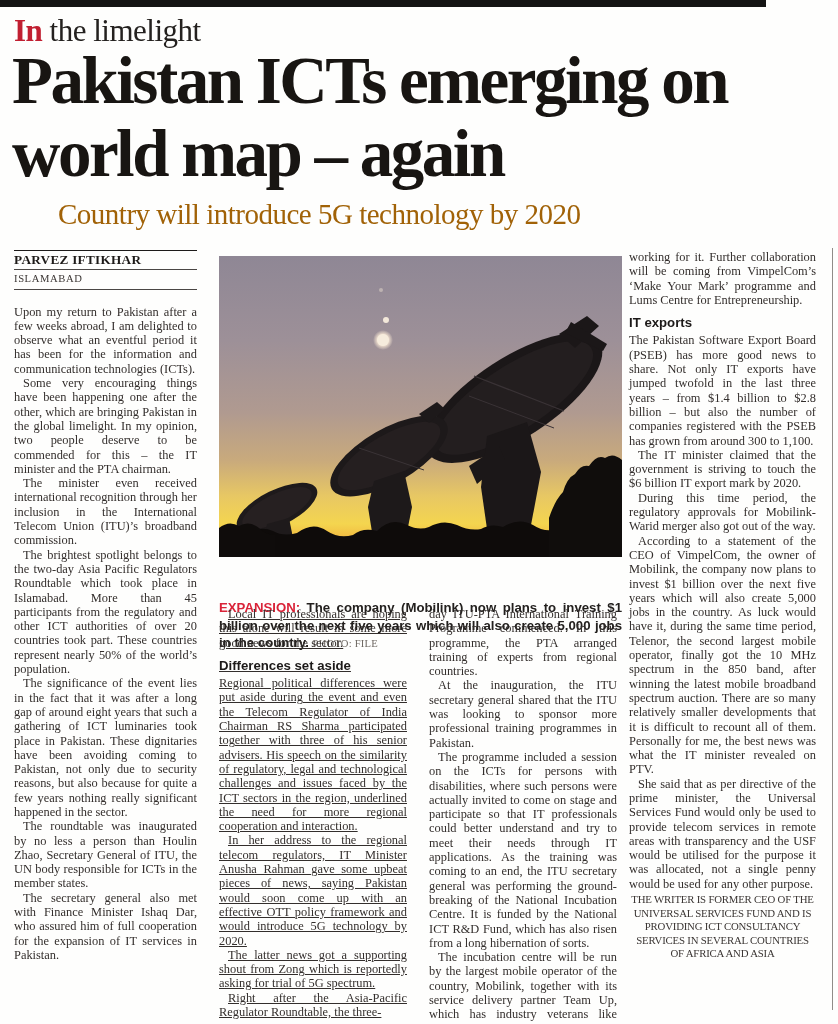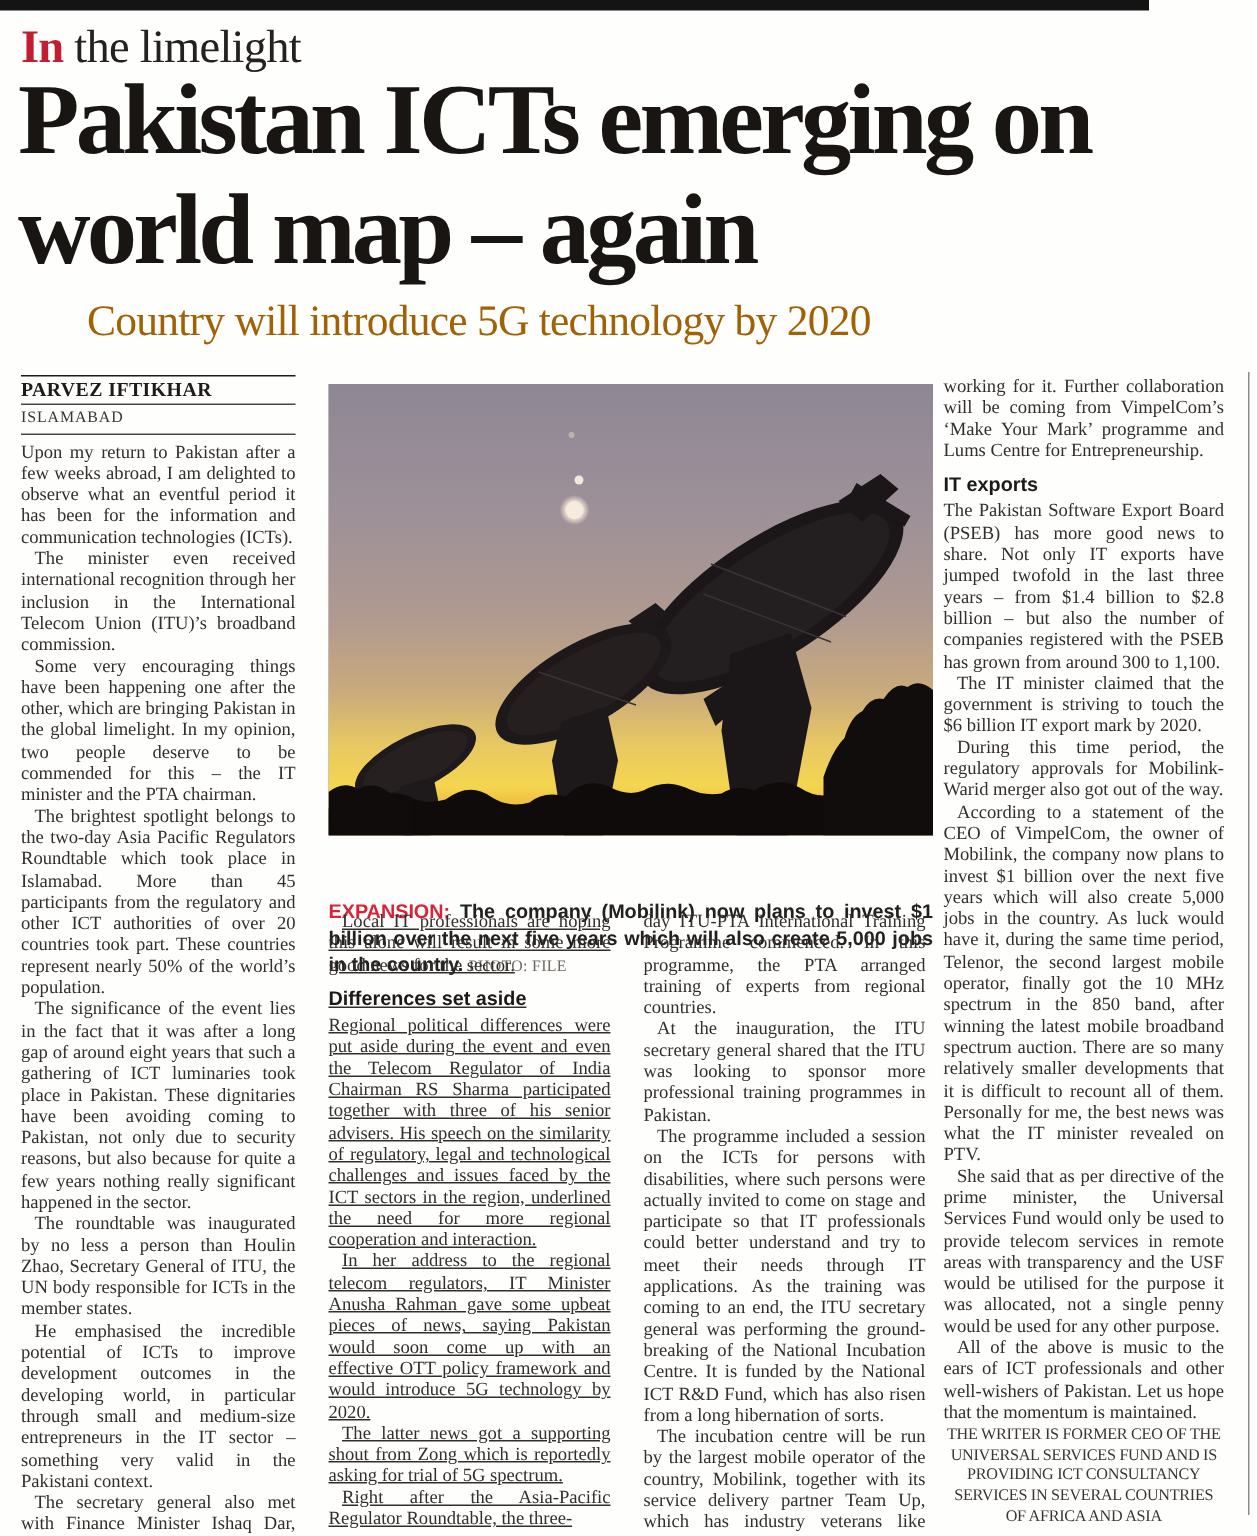--- a/index.html
+++ b/index.html
@@ -27,7 +27,7 @@
   .col2{left:219px;top:607px;width:188px;text-decoration:underline;}
   .col3{left:429px;top:607px;width:188px;}
   .col4{left:629px;top:250px;width:187px;}
-  .byline-block{margin-bottom:4px;}
+  .byline-block{margin-bottom:15px;}
   .rule-heavy{border:0;border-top:1.6px solid #1d1b1a;margin:0 0 2px 0;}
   .rule-thin{border:0;border-top:1px solid #4a4644;margin:2px 0;}
   .byline-author{font-weight:bold;font-size:13.2px;letter-spacing:0.3px;color:#1d1a18;}

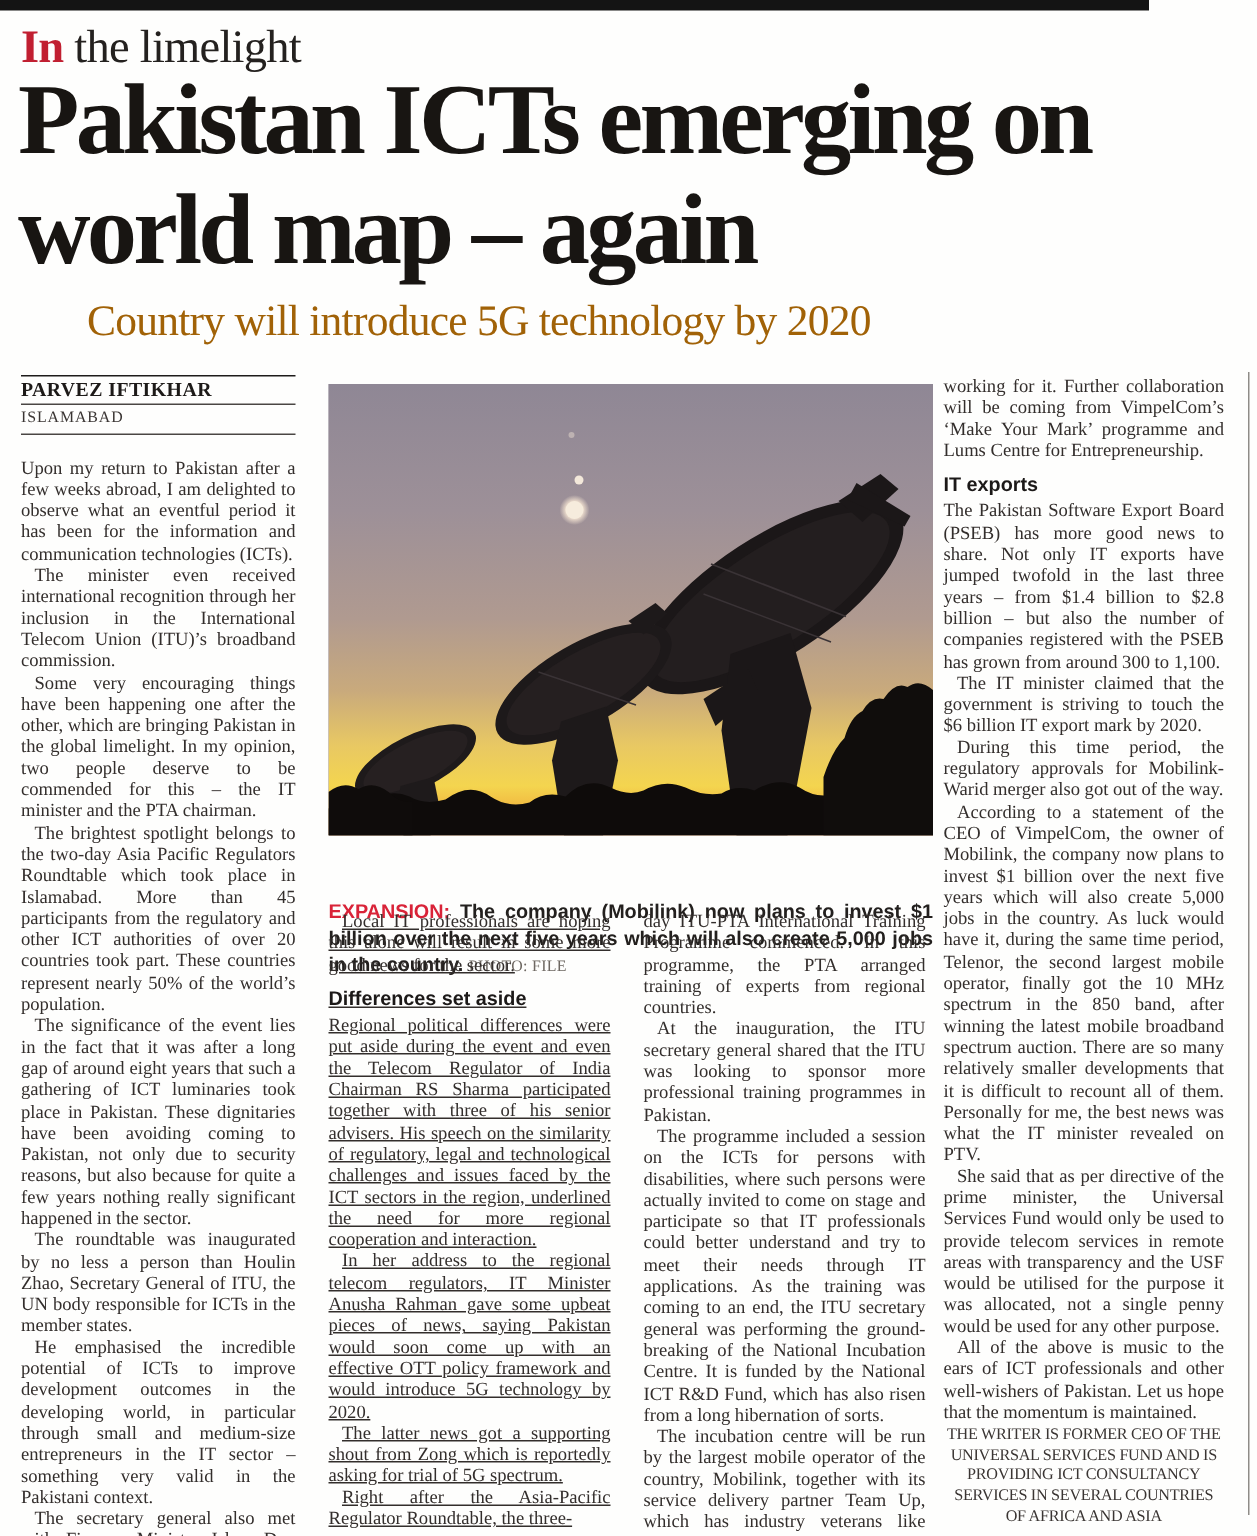--- a/index.html
+++ b/index.html
@@ -78,8 +78,8 @@
       <hr class="rule-thin">
     </div>
     <p class="flush">Upon my return to Pakistan after a few weeks abroad, I am delighted to observe what an eventful period it has been for the information and communication technologies (ICTs).</p>
+    <p>Some very encouraging things have been happening one after the other, which are bringing Pakistan in the global limelight. In my opinion, two people deserve to be commended for this – the IT minister and the PTA chairman.</p>
     <p>The minister even received international recognition through her inclusion in the International Telecom Union (ITU)’s broadband commission.</p>
-    <p>Some very encouraging things have been happening one after the other, which are bringing Pakistan in the global limelight. In my opinion, two people deserve to be commended for this – the IT minister and the PTA chairman.</p>
     <p>The brightest spotlight belongs to the two-day Asia Pacific Regulators Roundtable which took place in Islamabad. More than 45 participants from the regulatory and other ICT authorities of over 20 countries took part. These countries represent nearly 50% of the world’s population.</p>
     <p>The significance of the event lies in the fact that it was after a long gap of around eight years that such a gathering of ICT luminaries took place in Pakistan. These dignitaries have been avoiding coming to Pakistan, not only due to security reasons, but also because for quite a few years nothing really significant happened in the sector.</p>
     <p>The roundtable was inaugurated by no less a person than Houlin Zhao, Secretary General of ITU, the UN body responsible for ICTs in the member states.</p>

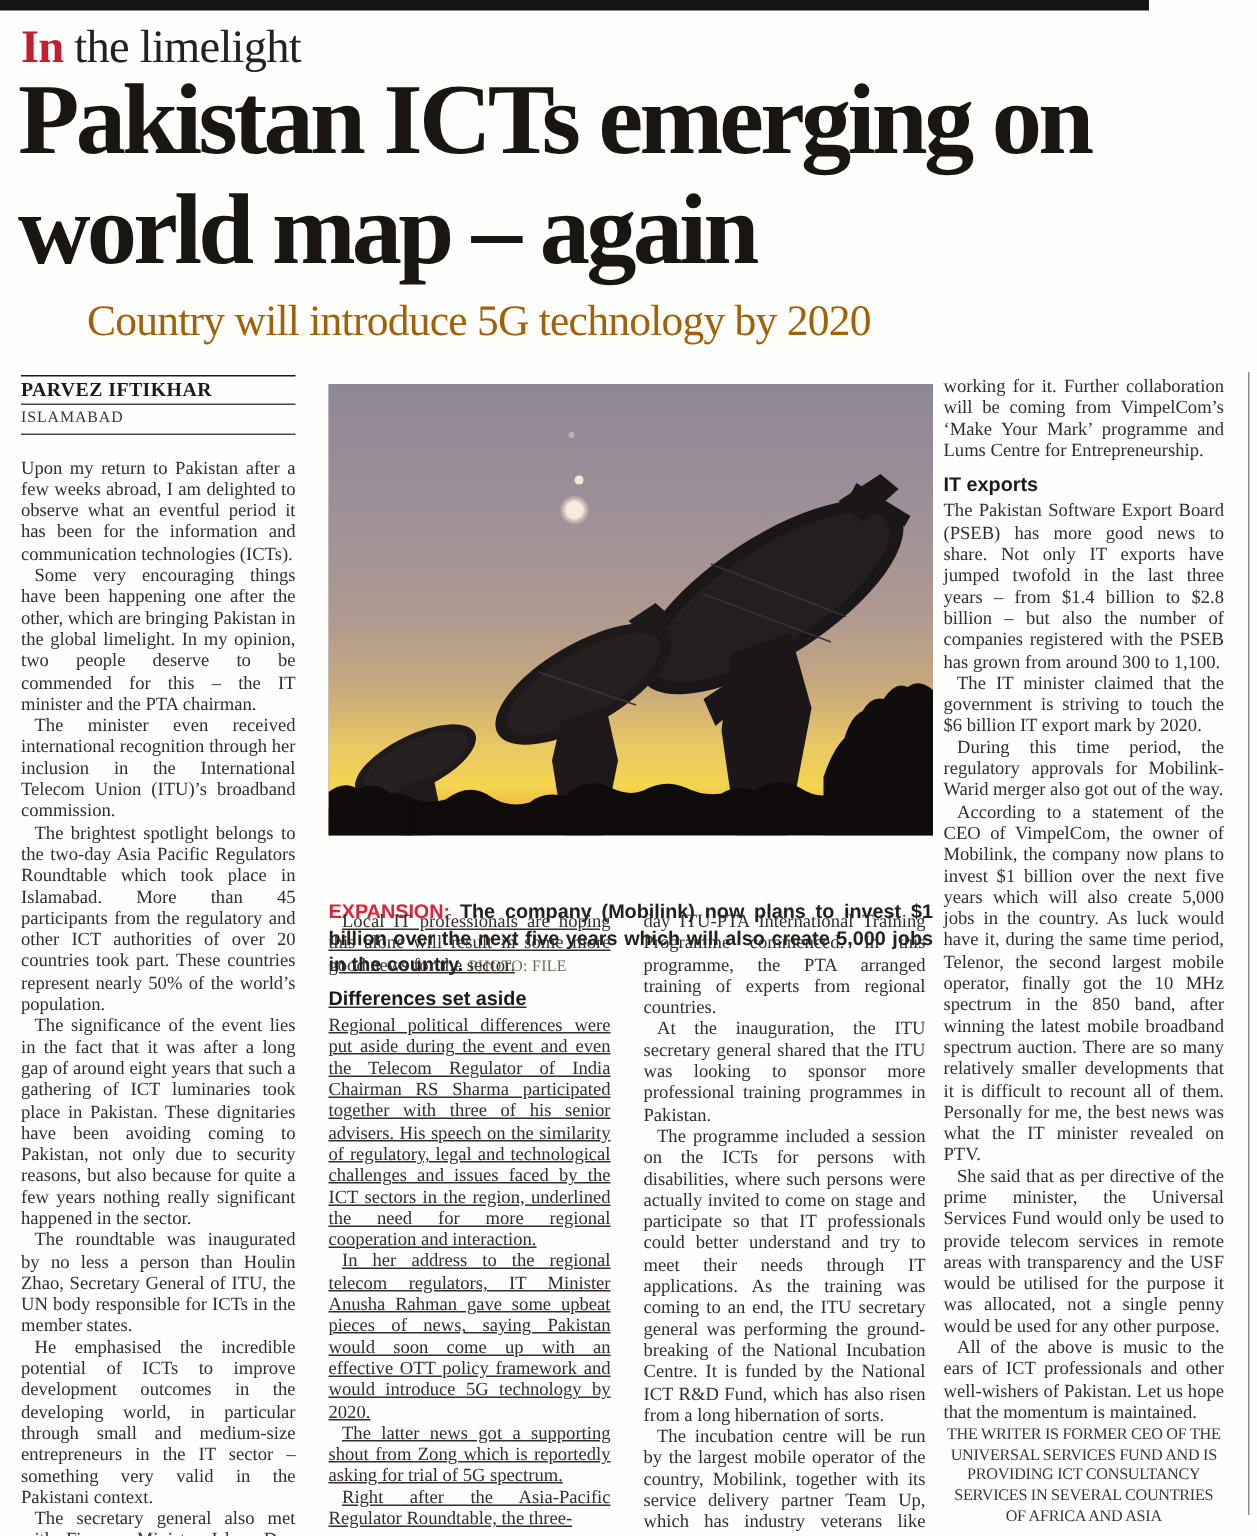--- a/index.html
+++ b/index.html
@@ -83,7 +83,6 @@
     <p>The brightest spotlight belongs to the two-day Asia Pacific Regulators Roundtable which took place in Islamabad. More than 45 participants from the regulatory and other ICT authorities of over 20 countries took part. These countries represent nearly 50% of the world’s population.</p>
     <p>The significance of the event lies in the fact that it was after a long gap of around eight years that such a gathering of ICT luminaries took place in Pakistan. These dignitaries have been avoiding coming to Pakistan, not only due to security reasons, but also because for quite a few years nothing really significant happened in the sector.</p>
     <p>The roundtable was inaugurated by no less a person than Houlin Zhao, Secretary General of ITU, the UN body responsible for ICTs in the member states.</p>
-    <p>He emphasised the incredible potential of ICTs to improve development outcomes in the developing world, in particular through small and medium-size entrepreneurs in the IT sector – something very valid in the Pakistani context.</p>
     <p>The secretary general also met with Finance Minister Ishaq Dar, who assured him of full cooperation for the expansion of IT services in Pakistan.</p>
   </div>
 

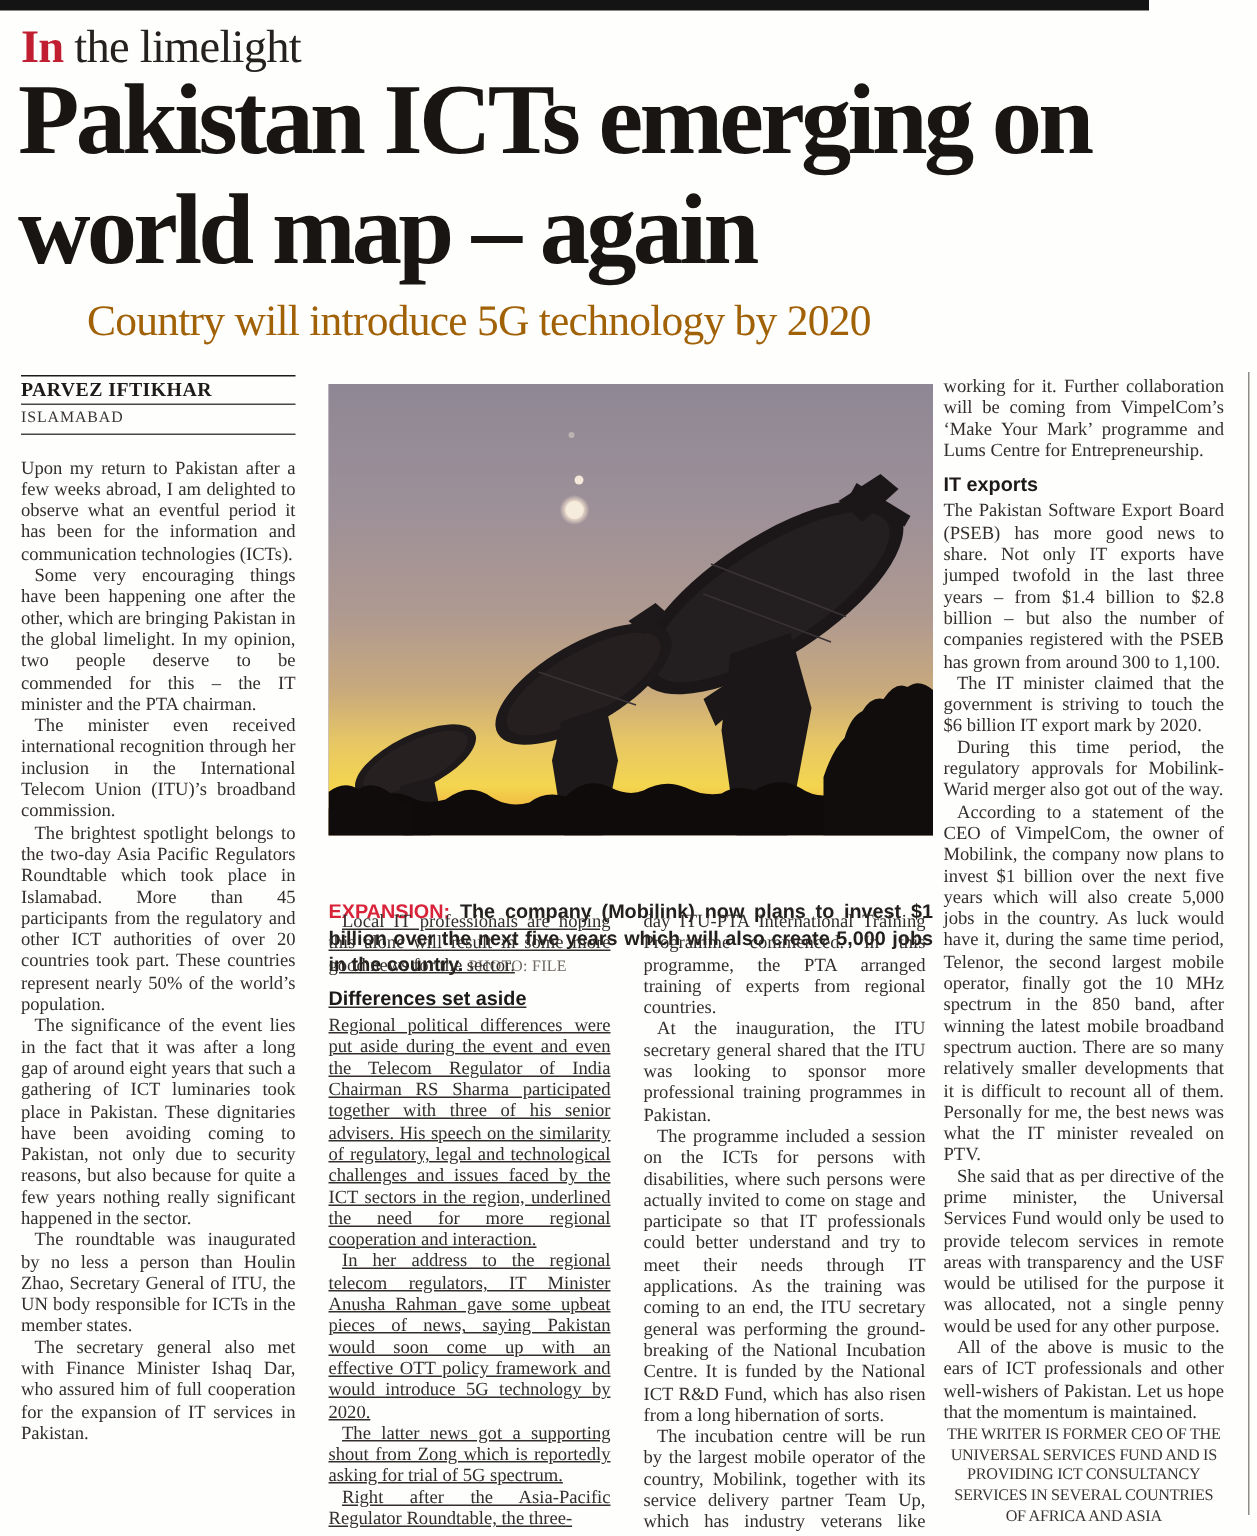--- a/index.html
+++ b/index.html
@@ -172,7 +172,6 @@
     <p>During this time period, the regulatory approvals for Mobilink-Warid merger also got out of the way.</p>
     <p>According to a statement of the CEO of VimpelCom, the owner of Mobilink, the company now plans to invest $1 billion over the next five years which will also create 5,000 jobs in the country. As luck would have it, during the same time period, Telenor, the second largest mobile operator, finally got the 10 MHz spectrum in the 850 band, after winning the latest mobile broadband spectrum auction. There are so many relatively smaller developments that it is difficult to recount all of them. Personally for me, the best news was what the IT minister revealed on PTV.</p>
     <p>She said that as per directive of the prime minister, the Universal Services Fund would only be used to provide telecom services in remote areas with transparency and the USF would be utilised for the purpose it was allocated, not a single penny would be used for any other purpose.</p>
-    <p>All of the above is music to the ears of ICT professionals and other well-wishers of Pakistan. Let us hope that the momentum is maintained.</p>
     <div class="writer-note">THE WRITER IS FORMER CEO OF THE UNIVERSAL SERVICES FUND AND IS PROVIDING ICT CONSULTANCY SERVICES IN SEVERAL COUNTRIES OF AFRICA AND ASIA</div>
   </div>
 

